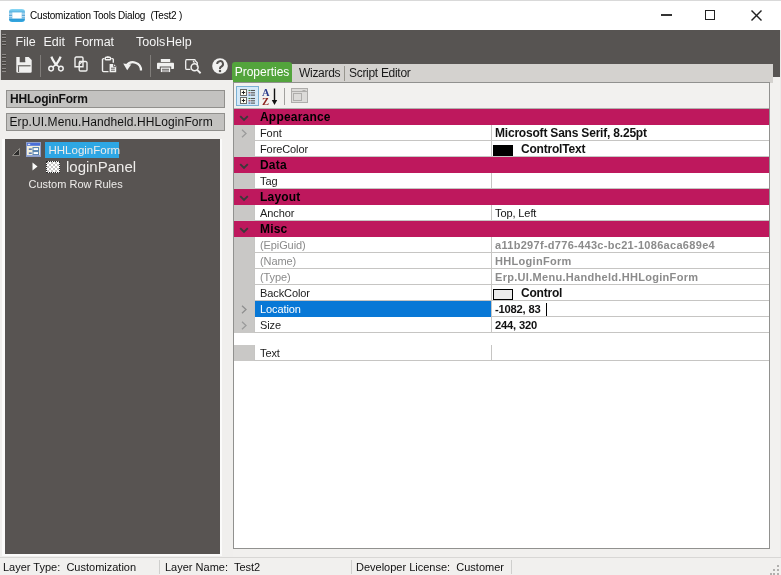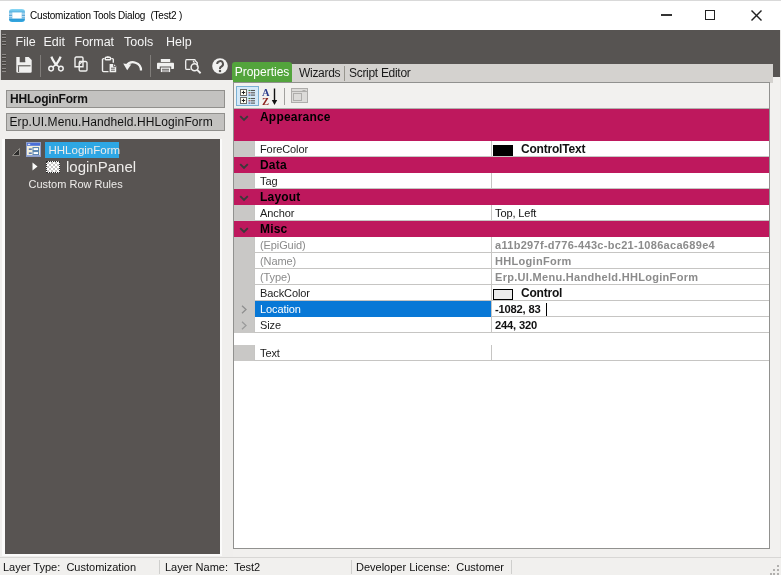--- a/index.html
+++ b/index.html
@@ -86,7 +86,7 @@
     <div class="abs menuitem" style="left:15.5px;">File</div>
     <div class="abs menuitem" style="left:43.5px;">Edit</div>
     <div class="abs menuitem" style="left:74.5px;">Format</div>
-    <div class="abs menuitem" style="left:124px;text-align:right;">Tools</div>
+    <div class="abs menuitem" style="left:136px;text-align:right;">Tools</div>
     <div class="abs menuitem" style="left:166px;">Help</div>
     <div class="abs tbsep" style="left:39.5px;"></div>
     <div class="abs tbsep" style="left:149.5px;"></div>

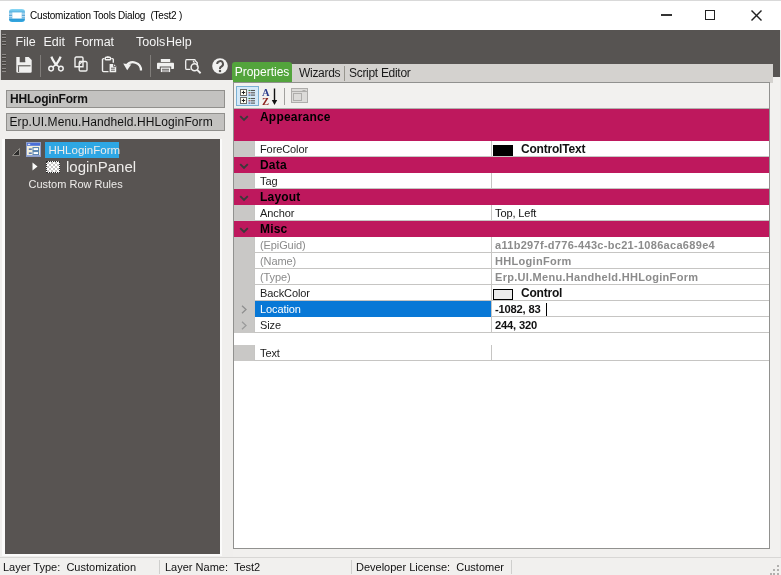--- a/index.html
+++ b/index.html
@@ -248,6 +248,16 @@
         </svg>
         <div class="abs catlabel">Appearance</div>
       </div>
+      <div class="abs prow" style="top:16px">
+        <div class="abs gutter"></div>
+        <div class="abs vline1"></div>
+        <div class="abs vline2"></div>
+        <svg class="abs" style="left:6.5px; top:4px;" width="6" height="9" viewBox="0 0 6 9">
+          <polyline points="1,0.8 5,4.5 1,8.2" fill="none" stroke="#9b9b9b" stroke-width="1.3"></polyline>
+        </svg>
+        <div class="abs pname">Font</div>
+        <div class="abs pval bold" style="">Microsoft Sans Serif, 8.25pt</div>
+      </div>
       <div class="abs prow" style="top:32px">
         <div class="abs gutter"></div>
         <div class="abs vline1"></div>

